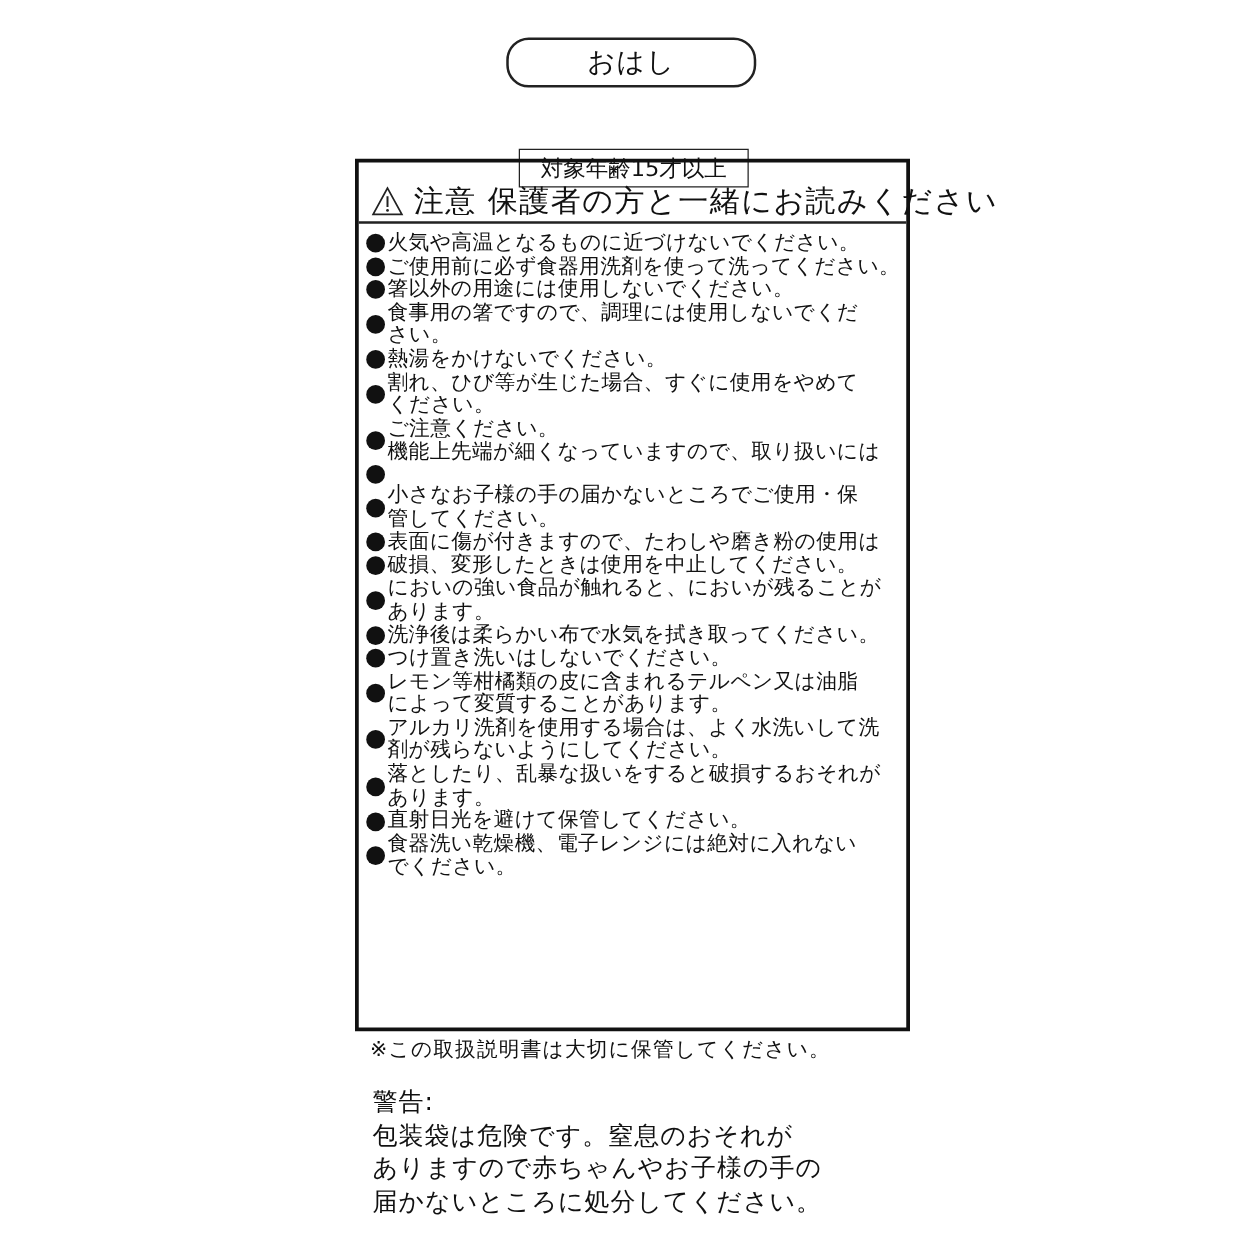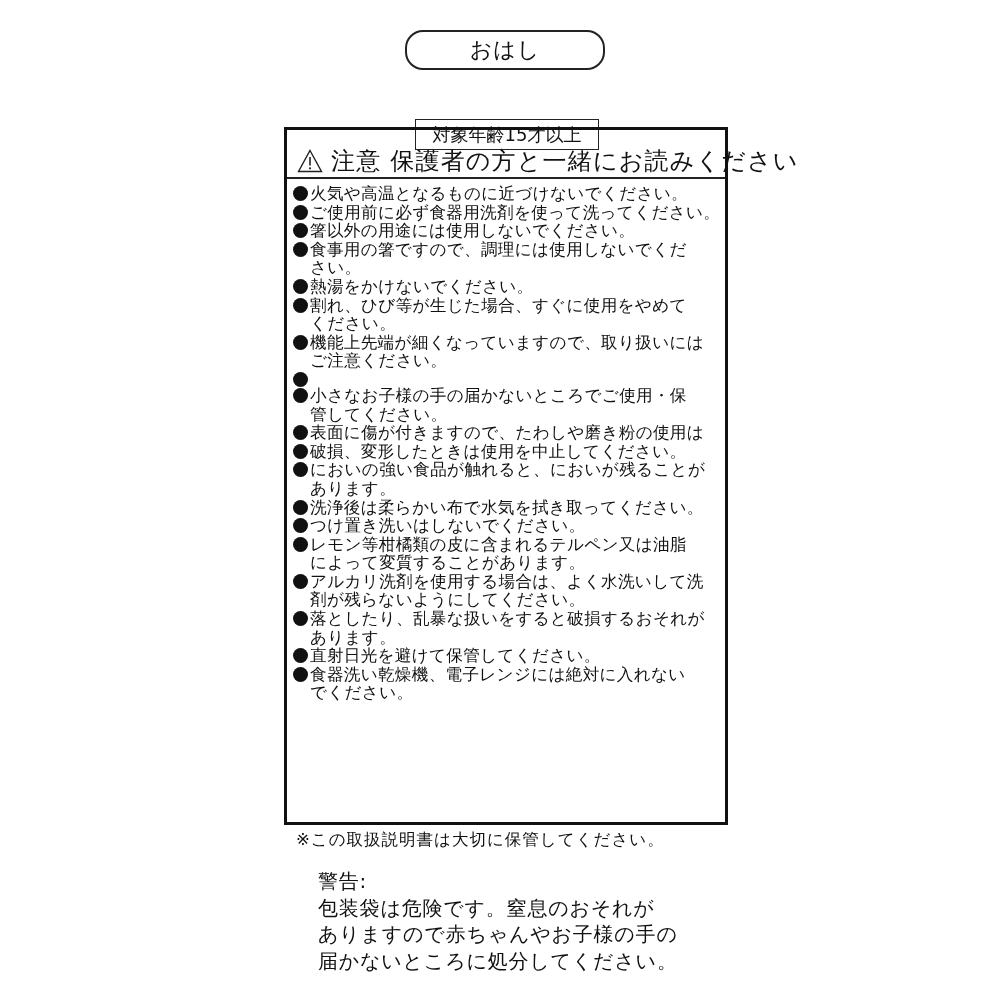--- a/index.html
+++ b/index.html
@@ -19,7 +19,7 @@
                 padding-left:10px; font-size:24px; letter-spacing:1.2px; white-space:nowrap;margin-top:15px; }
   .warn-icon { width:26px; height:24px; margin-right:8px; flex:none; }
   .items { padding:6px 0 0 6px; }
-  .item { font-size:16.6px; line-height:18.6px; display:flex; white-space:nowrap; letter-spacing:0.3px; }
+  .item { font-size:16.6px; line-height:18.6px; display:flex; white-space:nowrap; letter-spacing:0.3px;align-items:center; }
   .bullet { width:17px; flex:none; display:flex; align-items:flex-start; padding-top:1px; }
   .bullet i { display:block; width:15px; height:15px; border-radius:50%; background:#111; }
   .lines { display:flex; flex-direction:column; }

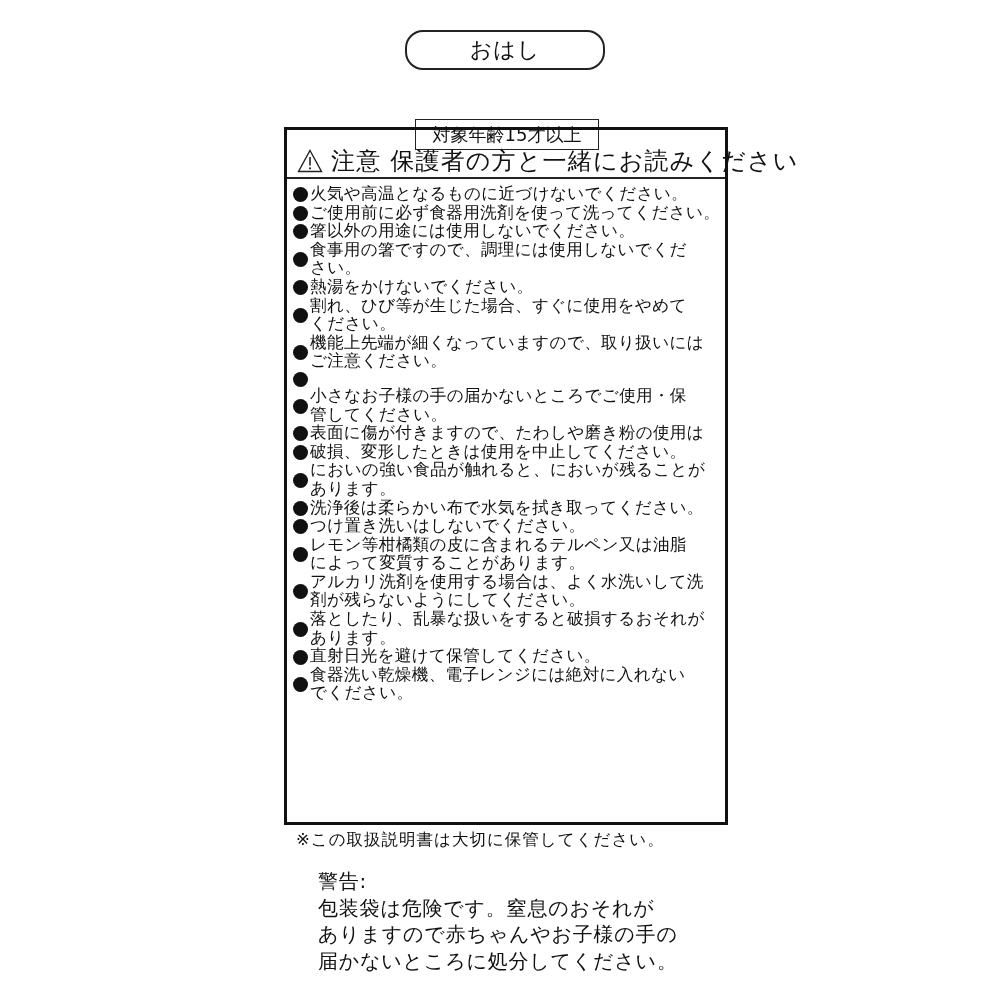--- a/index.html
+++ b/index.html
@@ -103,8 +103,8 @@
           <i></i>
         </span>
         <div class="lines">
+          <span>ご注意ください。</span>
           <span>機能上先端が細くなっていますので、取り扱いには</span>
-          <span>ご注意ください。</span>
         </div>
       </div>
       <div class="item">

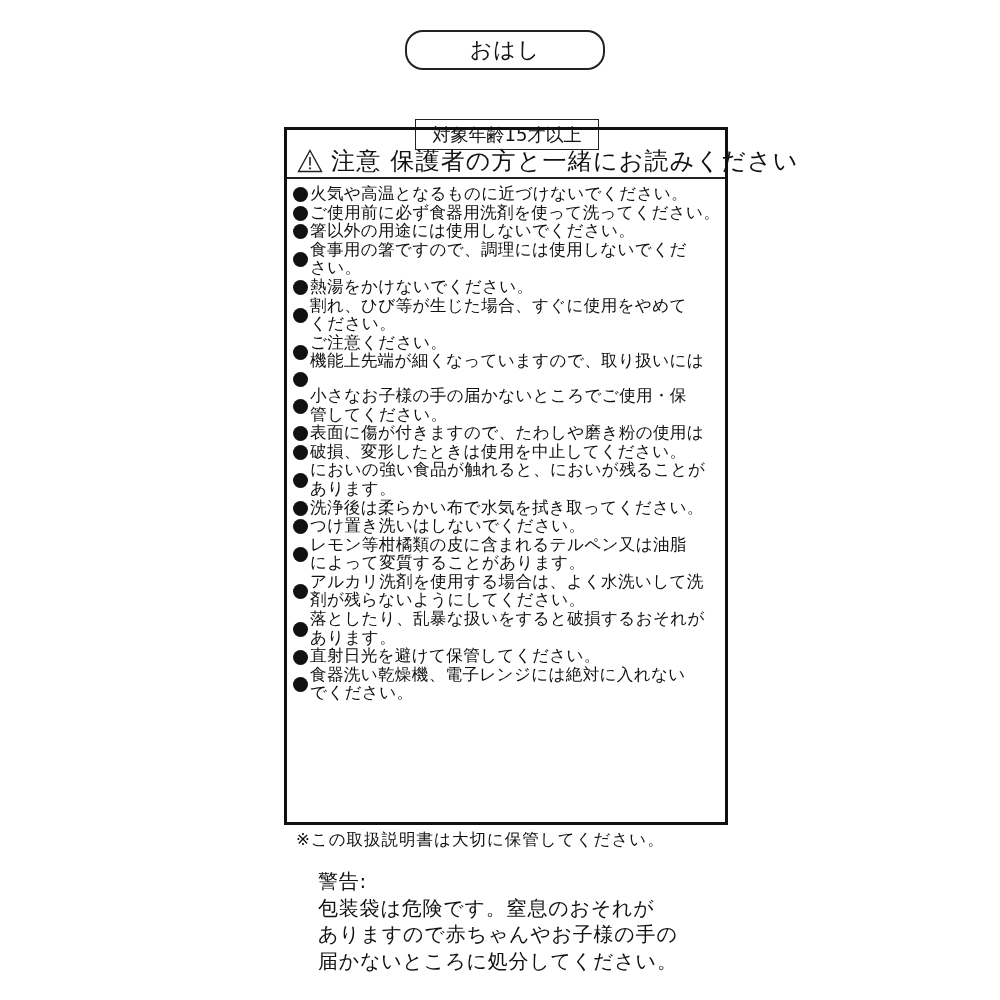--- a/index.html
+++ b/index.html
@@ -25,7 +25,7 @@
   .lines { display:flex; flex-direction:column; }
   .note { position:absolute; left:296px; top:829px; font-size:16.5px; letter-spacing:1px; white-space:nowrap; }
   .warning { position:absolute; left:298px; top:868px; font-size:20px; line-height:26.5px; letter-spacing:0.8px; }
-  .warning div { white-space:nowrap;margin-left:20px; }
+  .warning div { white-space:nowrap; }
 </style>
 </head>
 <body>

